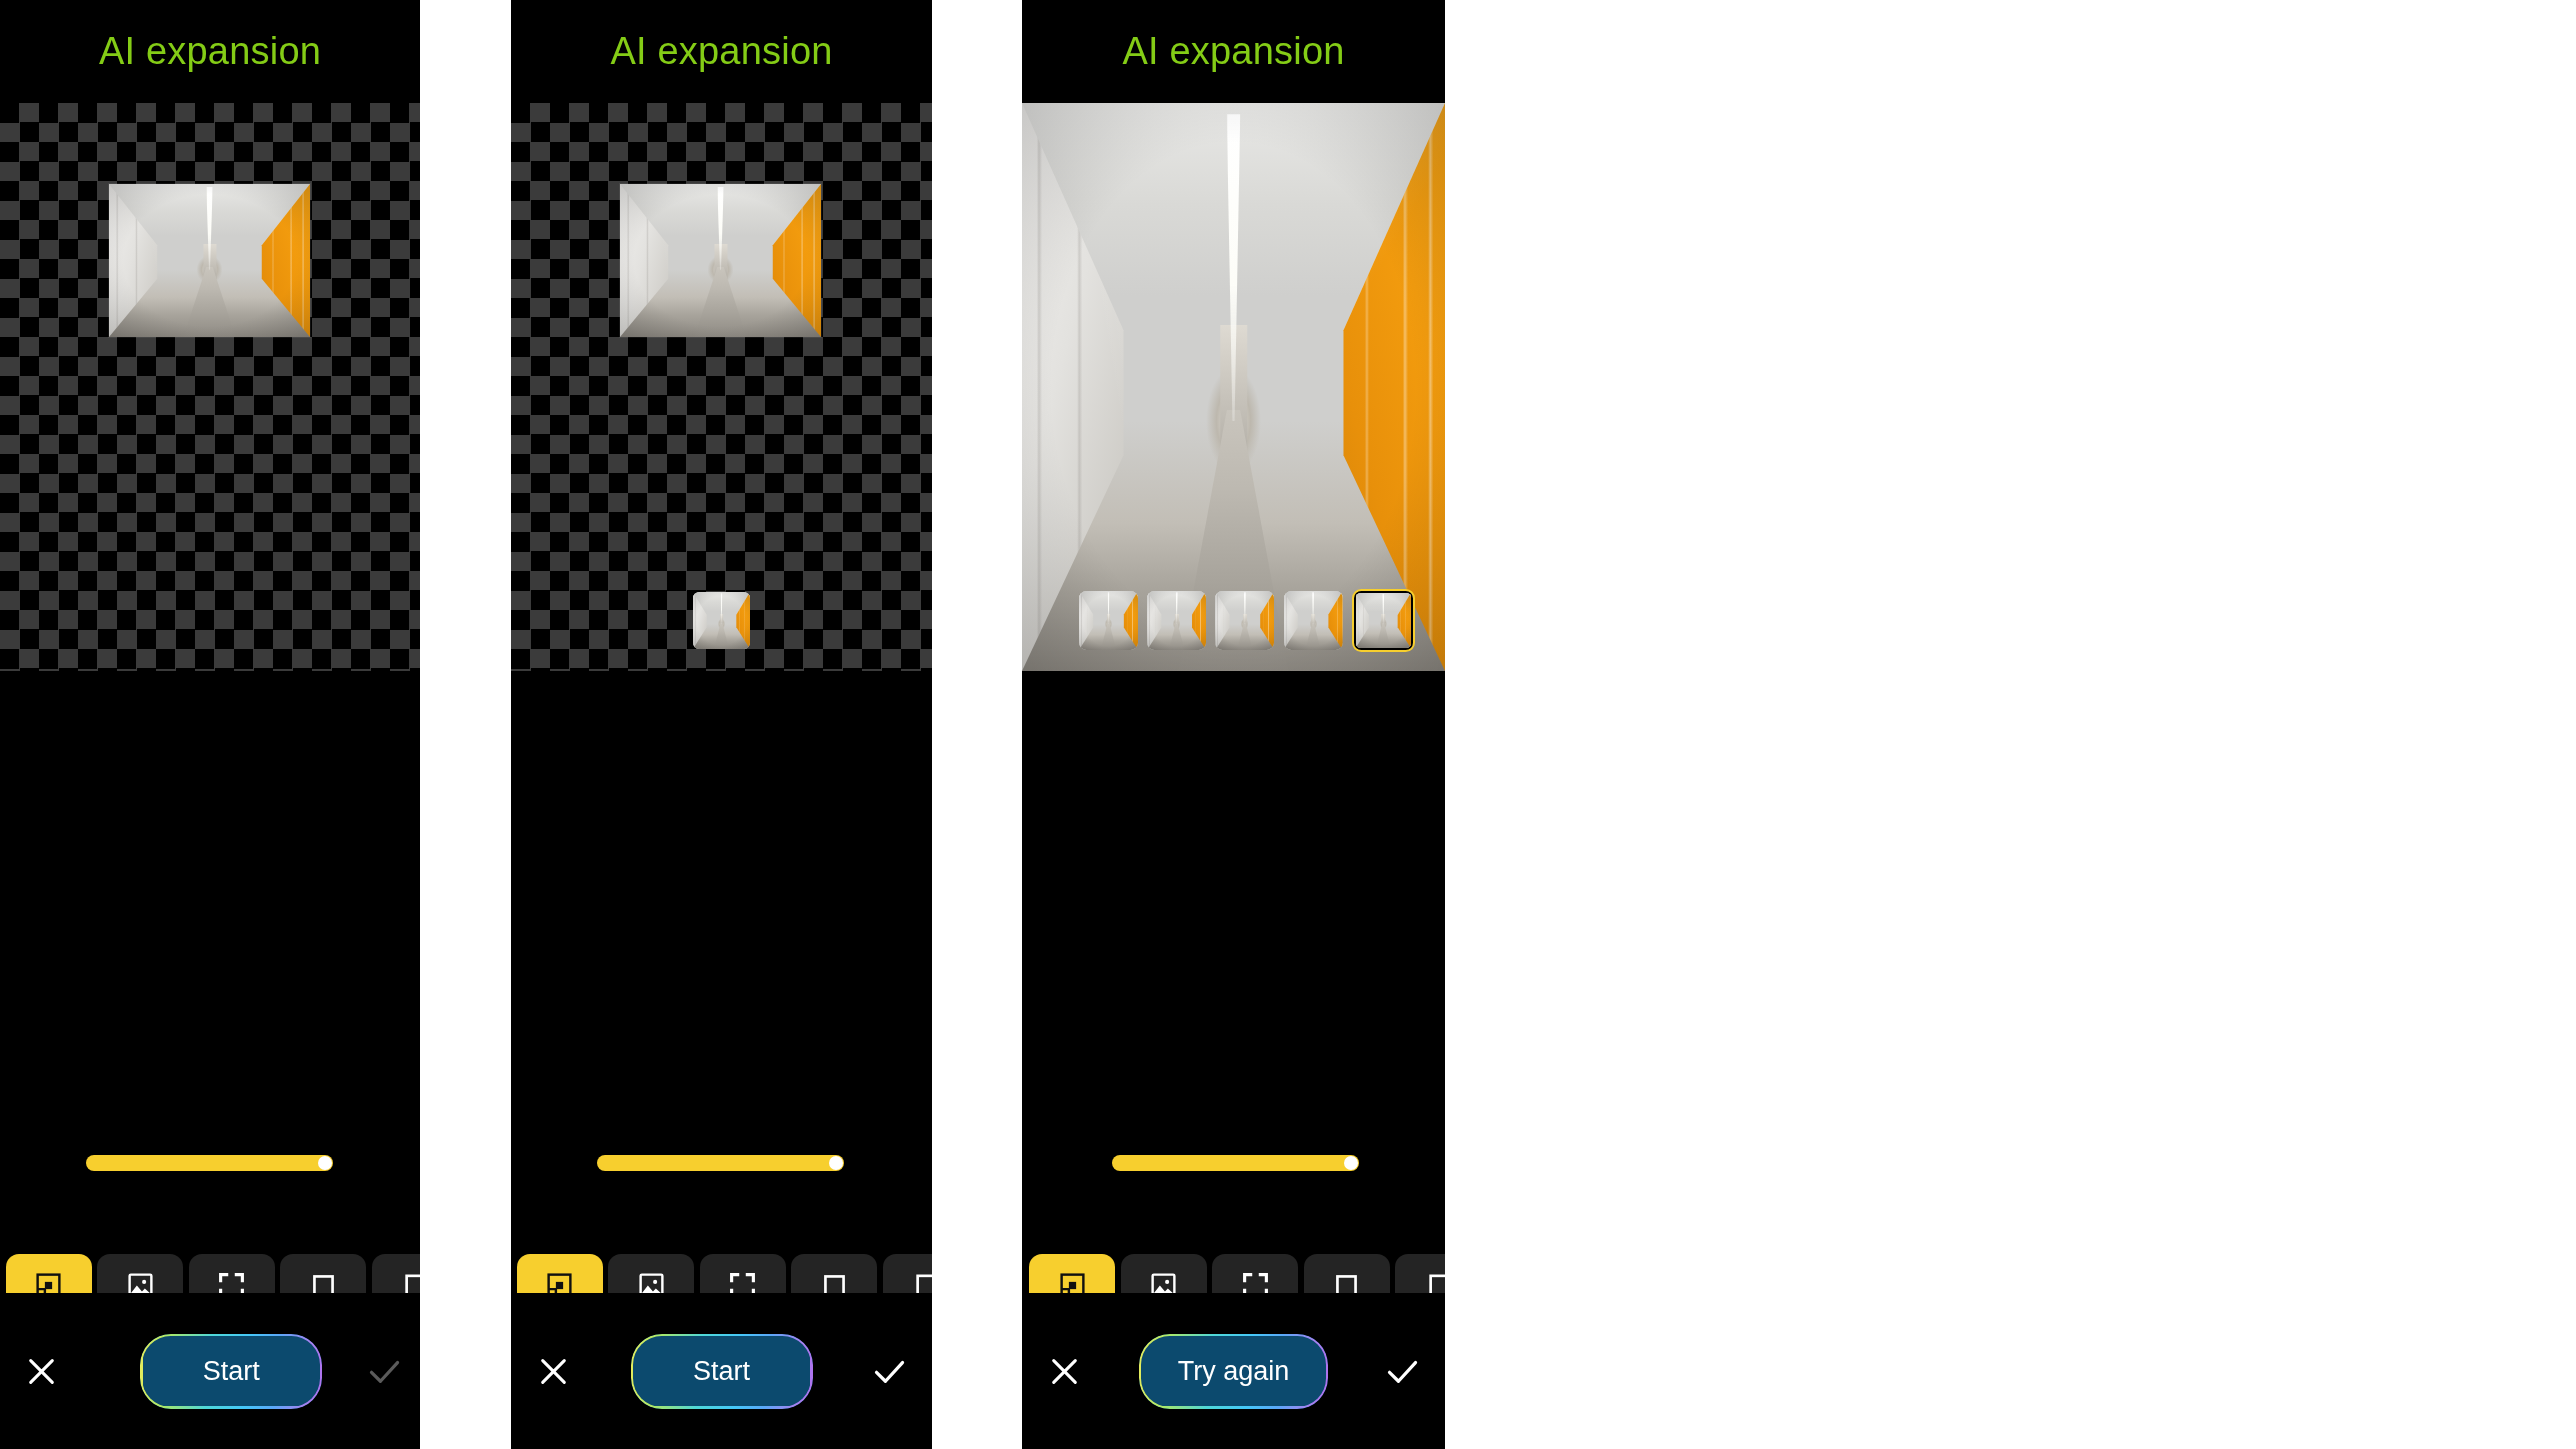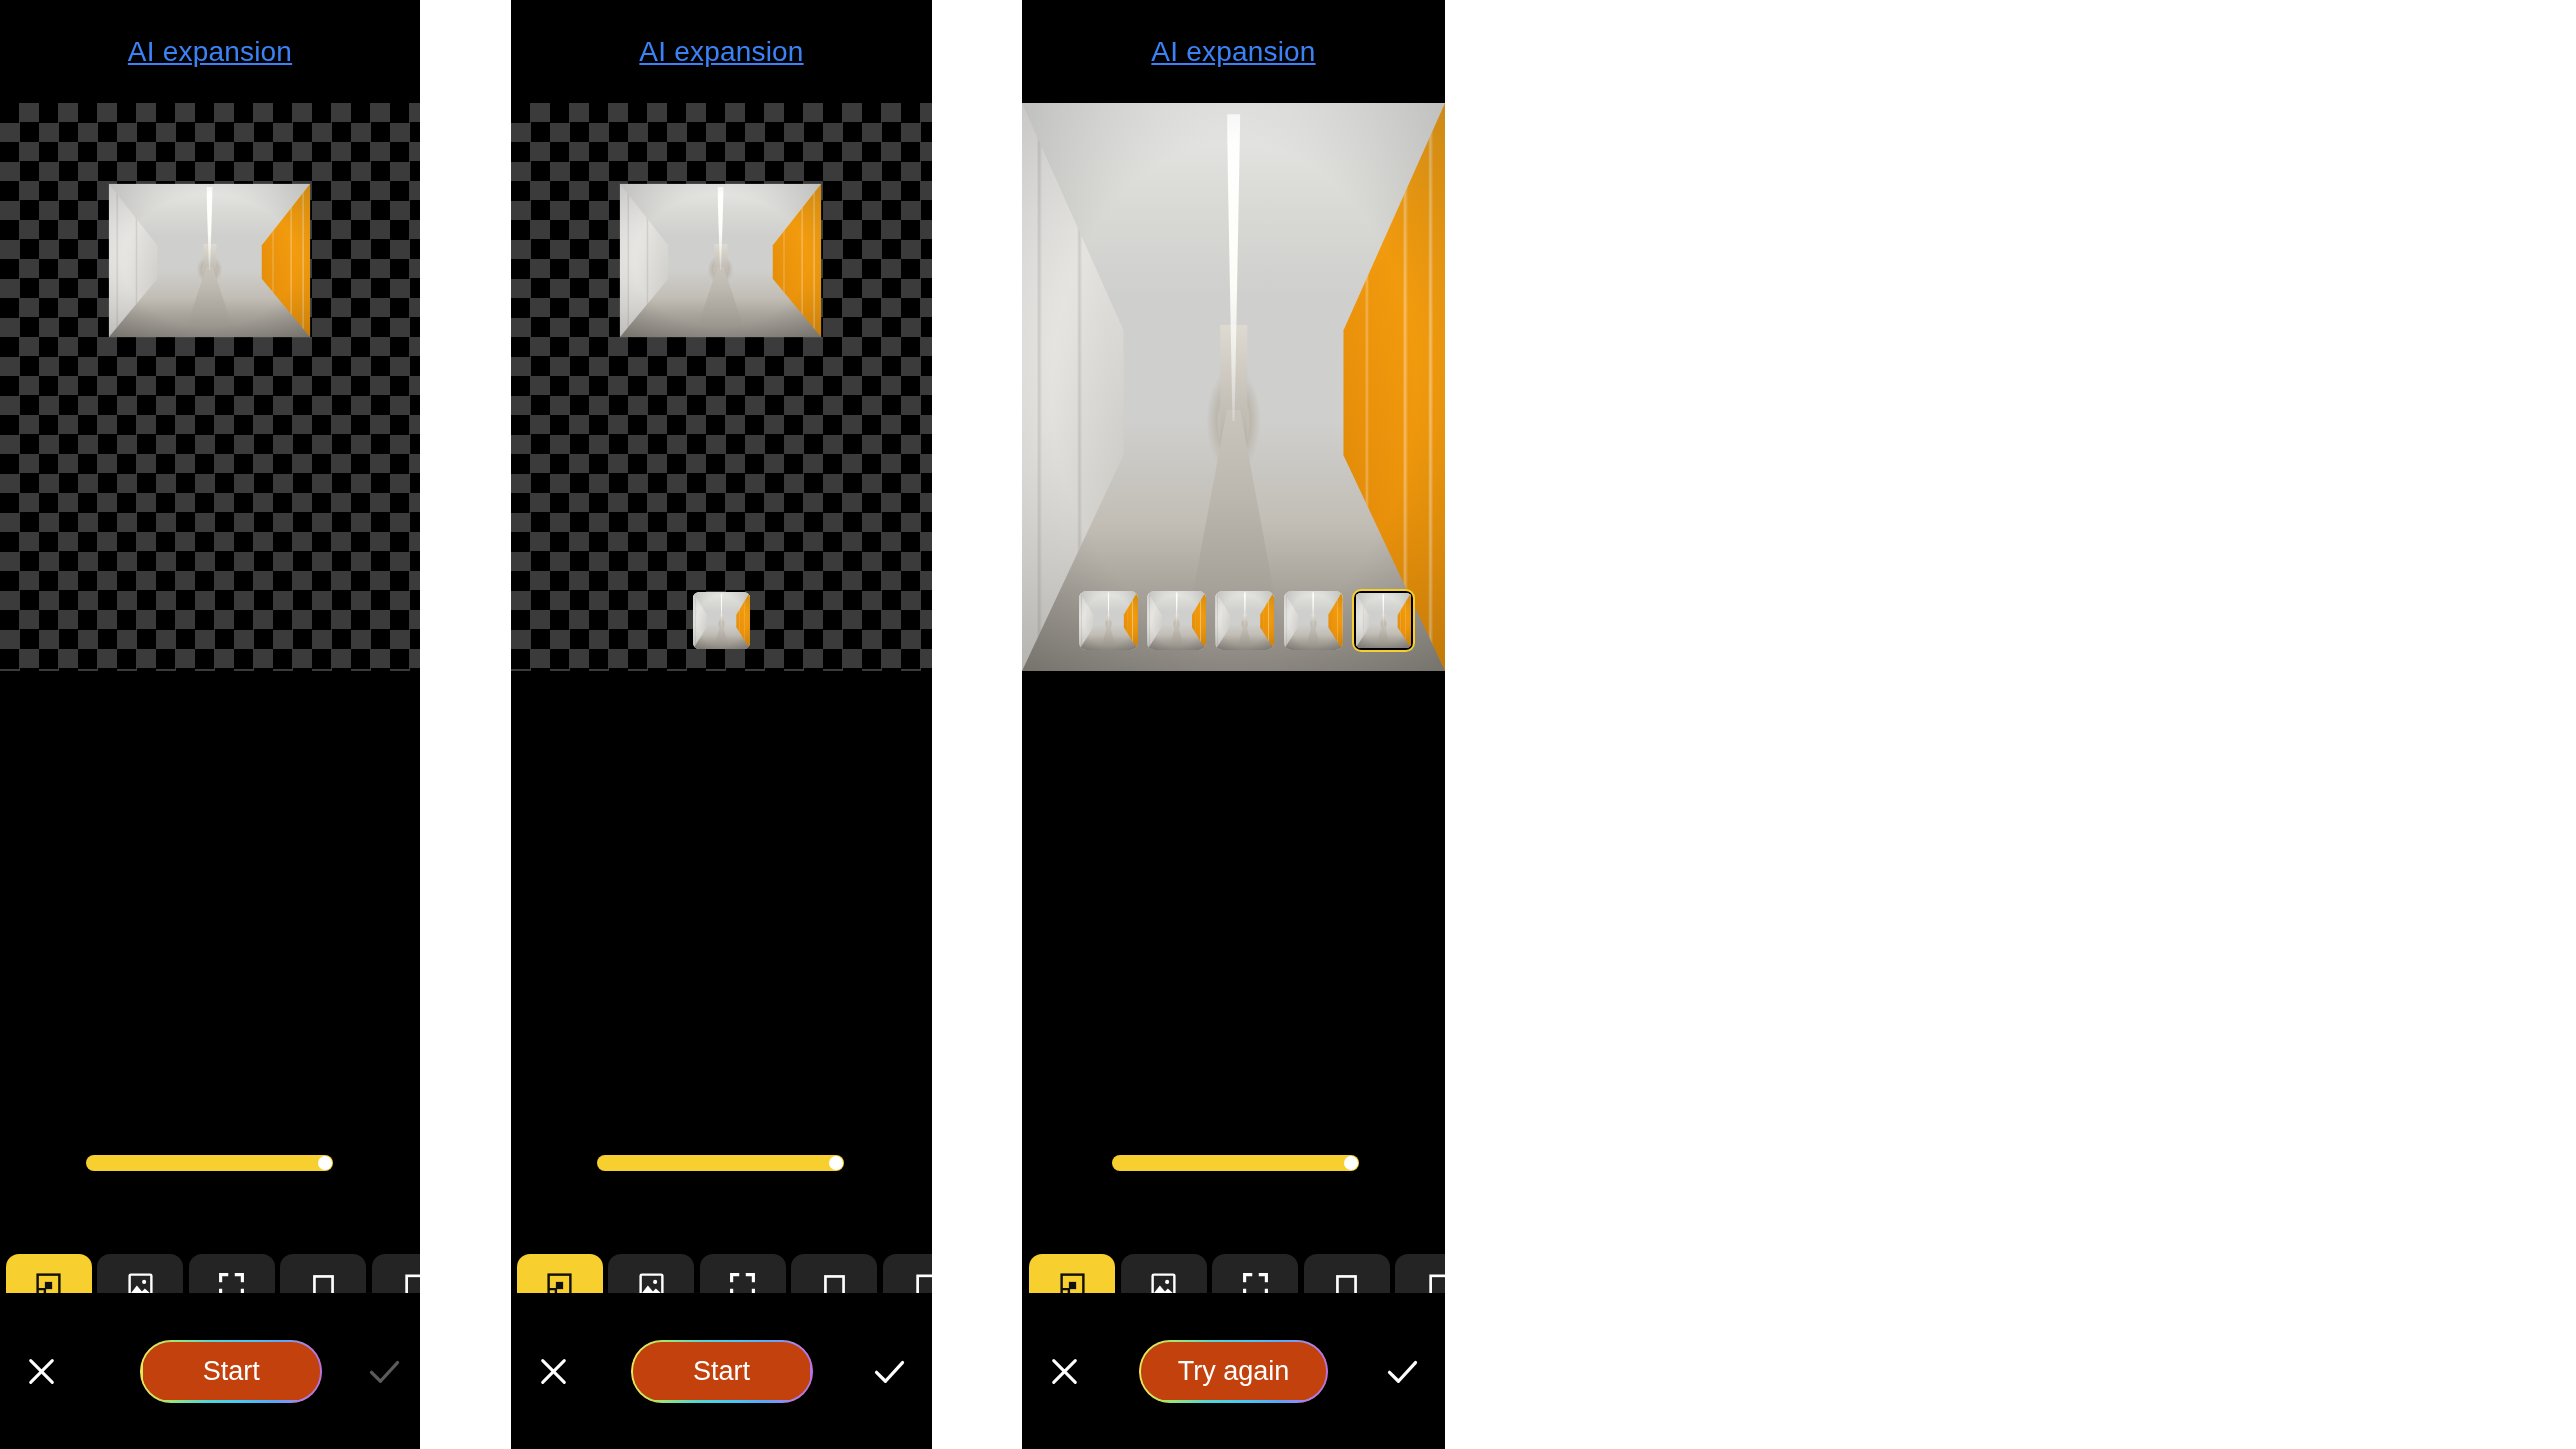--- a/index.html
+++ b/index.html
@@ -30,11 +30,10 @@
   .titlebar {
     height: 103px;
     display: flex; align-items: center; justify-content: center;
-    color: #3b82f6;
-    font-size: 28px;
+    color: #84cc16;
+    font-size: 38px;
     letter-spacing: 0.2px;
     background: #000;
-    text-decoration: underline;
   }
 
   

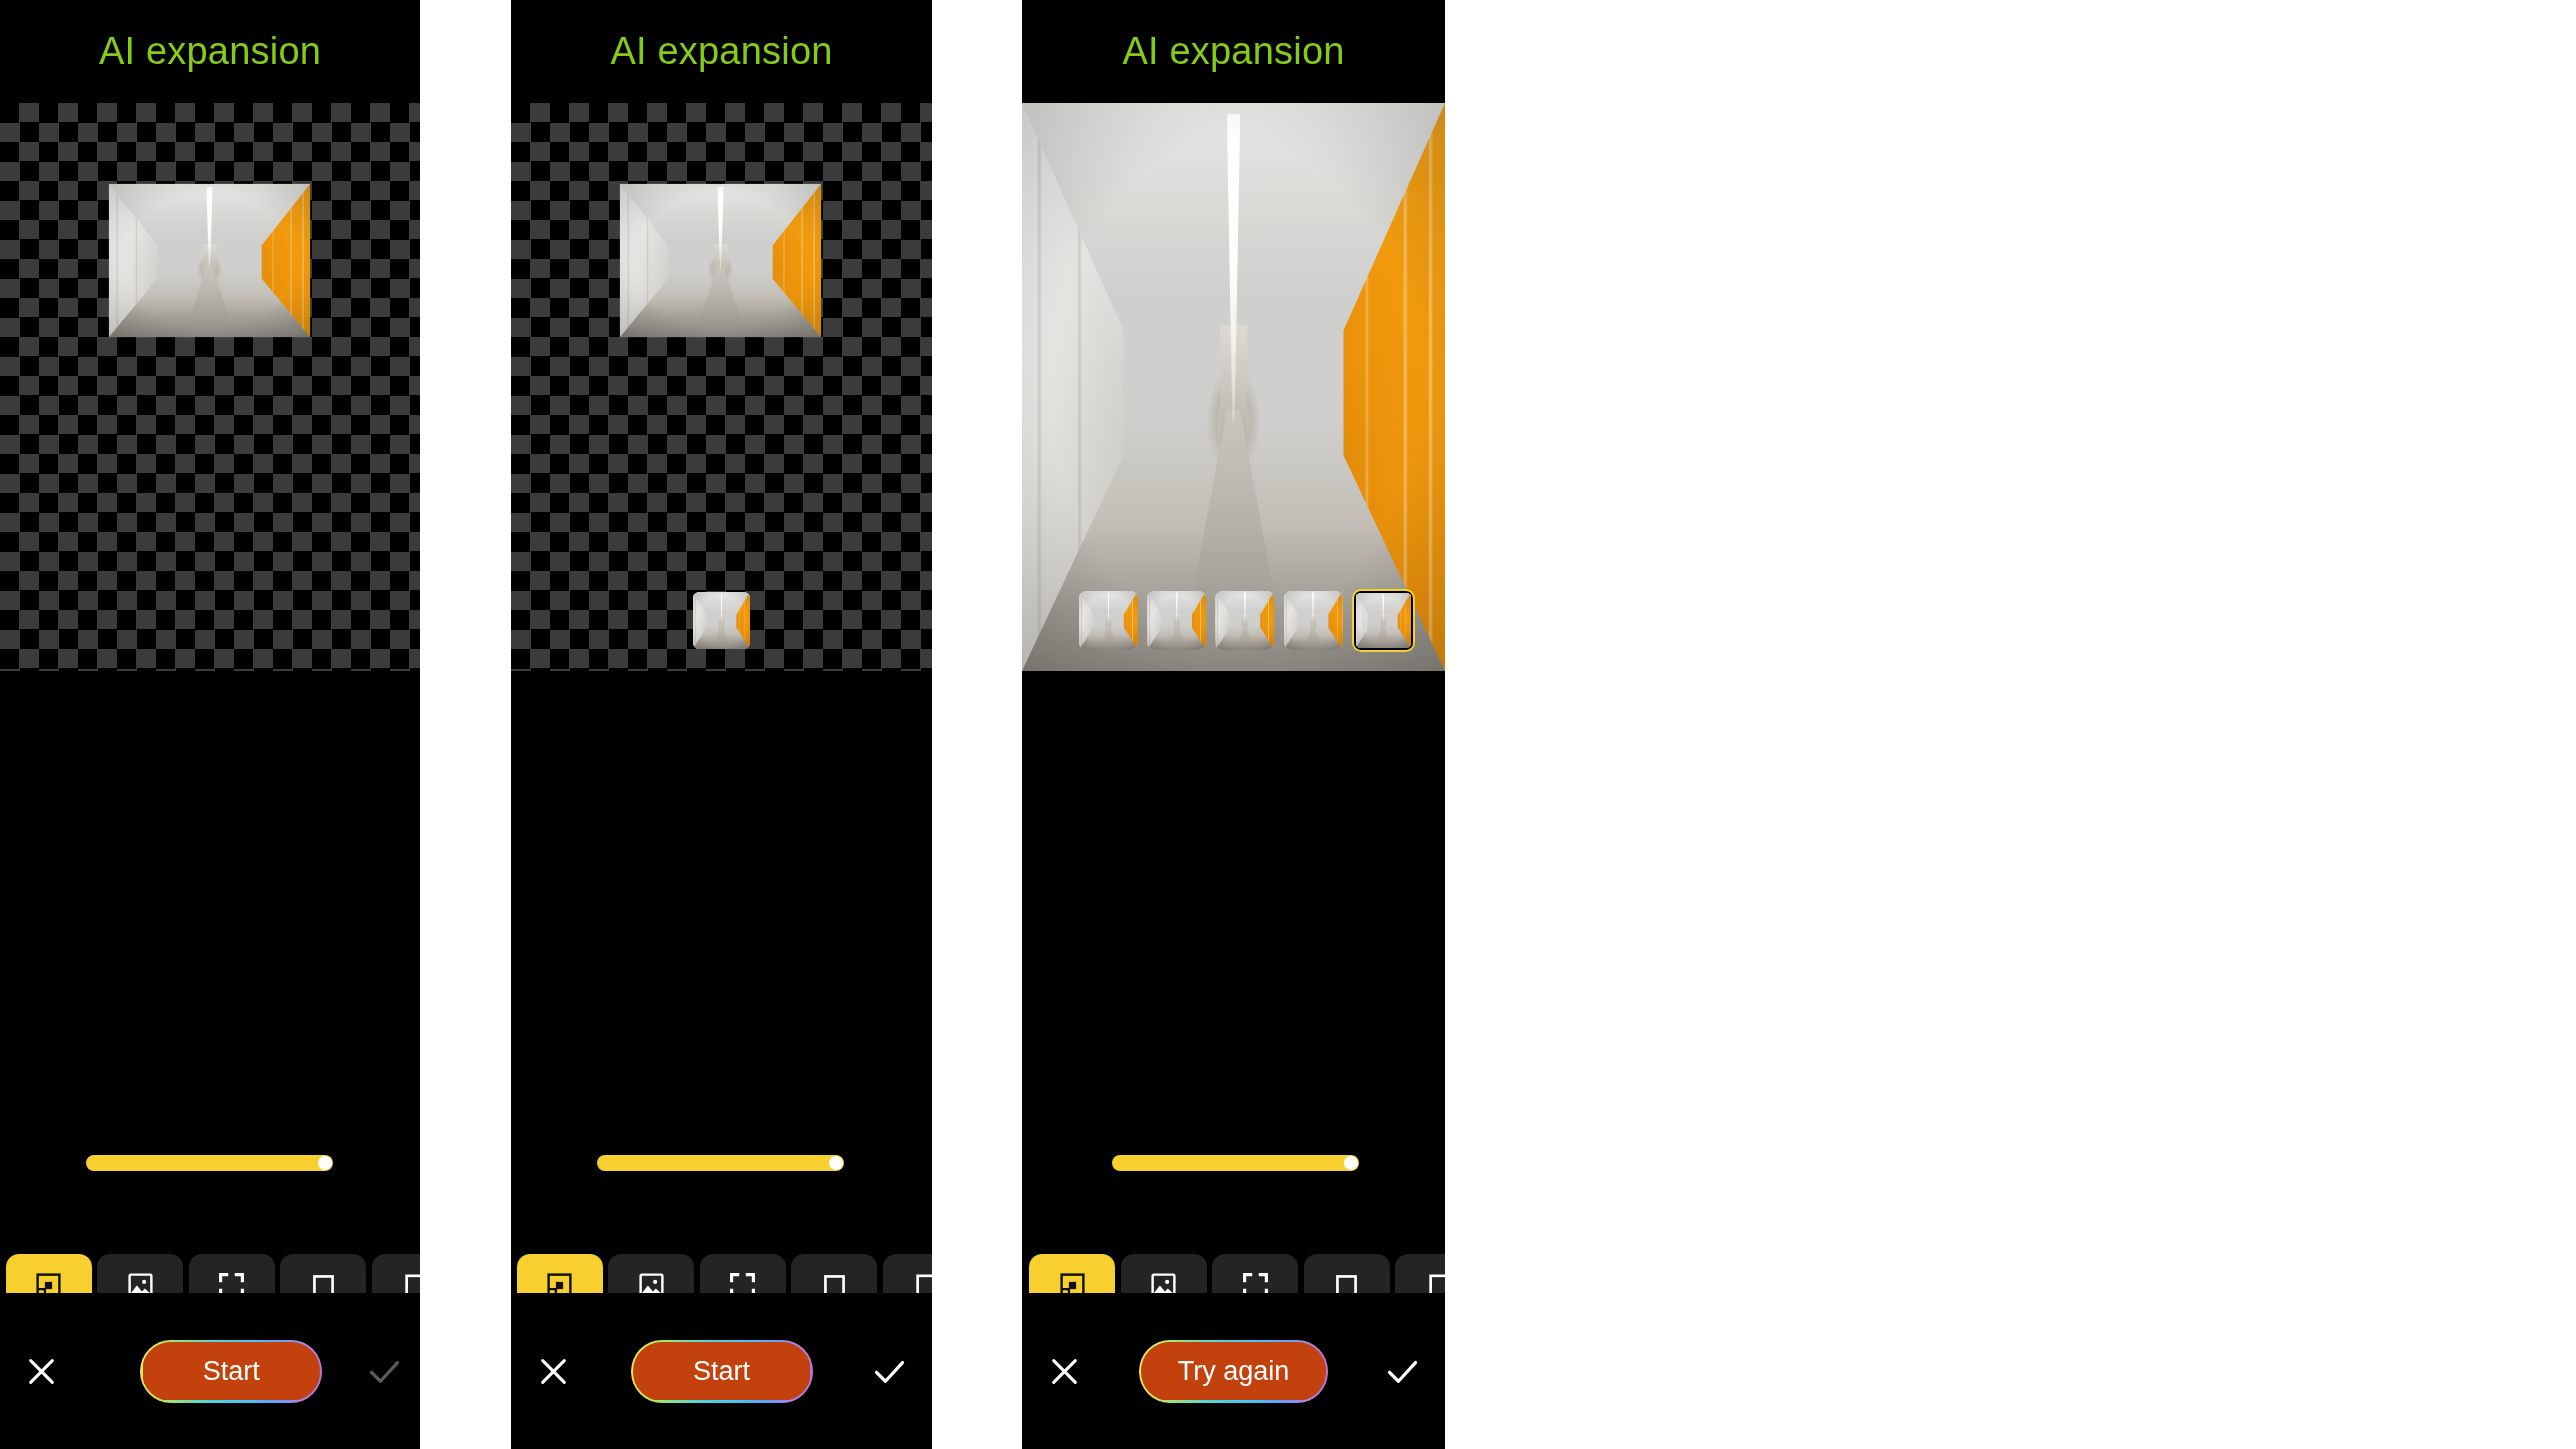--- a/index.html
+++ b/index.html
@@ -268,14 +268,14 @@
 
   .cta {
     position: relative;
-    height: 63px;
+    height: 75px;
     min-width: 182px;
     padding: 0 39px;
     border-radius: 31px;
     display: flex; align-items: center; justify-content: center;
     color: #ffffff;
     font-size: 27px;
-    background: #c2410c;
+    background: #0c4a6e;
   }
   .cta::before {
     content: "";

